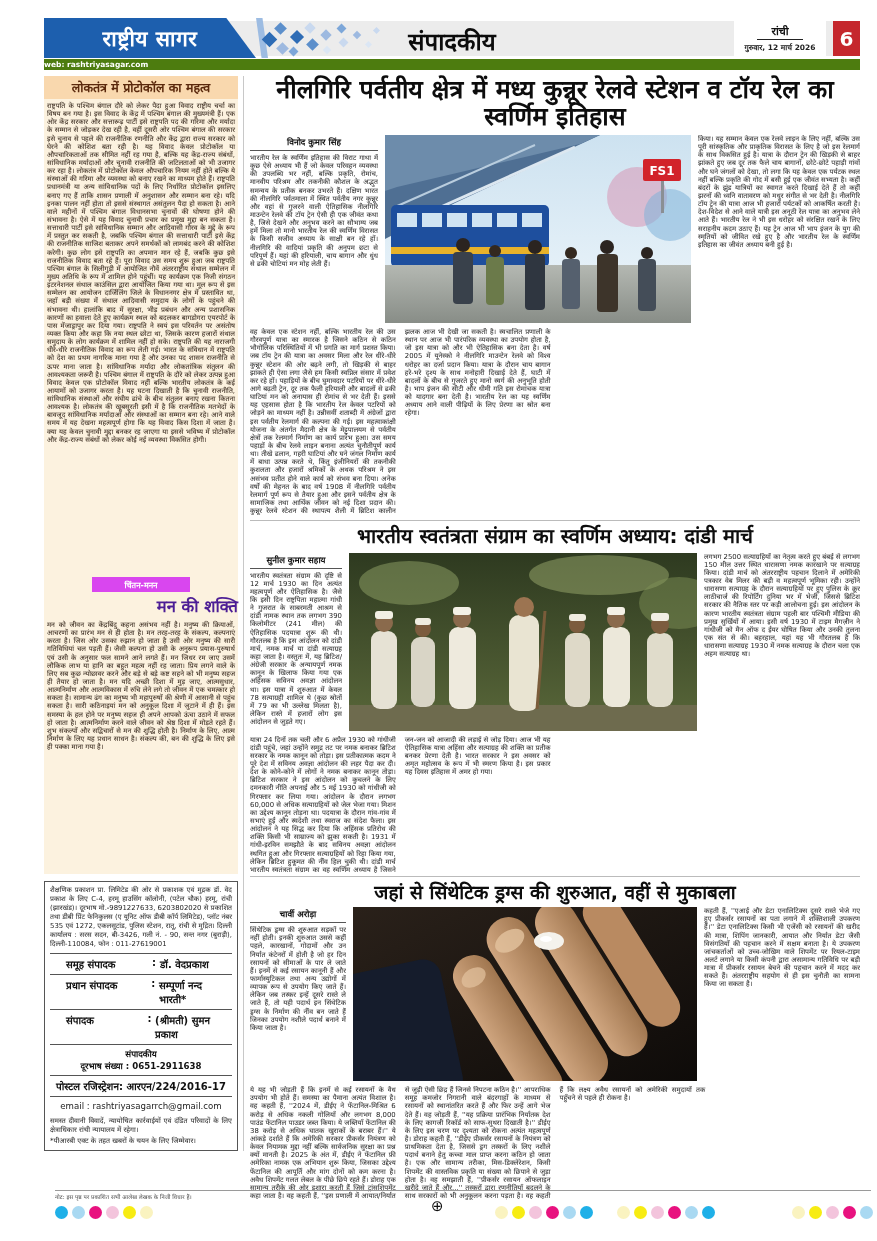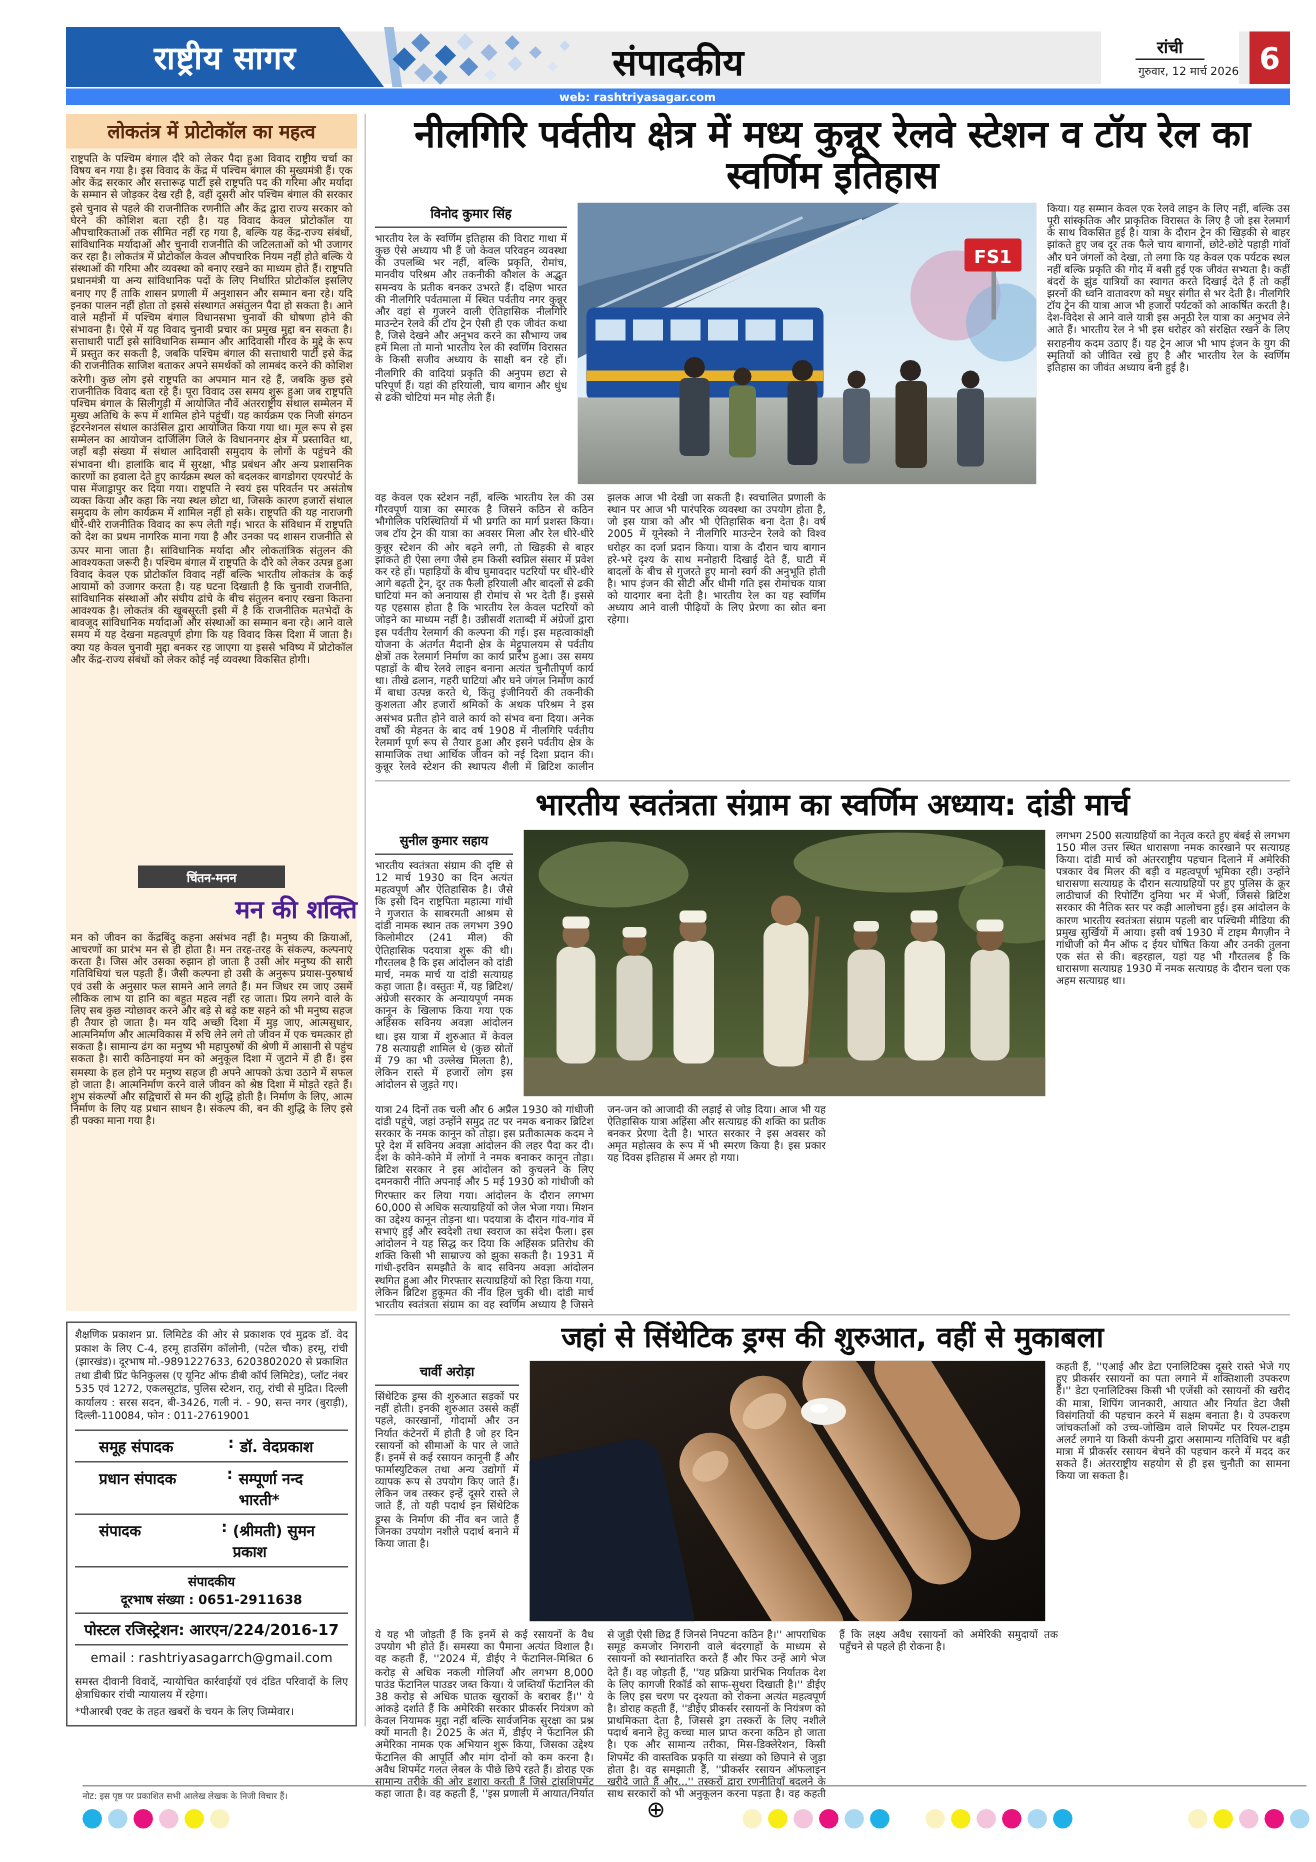--- a/index.html
+++ b/index.html
@@ -39,7 +39,7 @@
     font-size:11px;font-weight:bold;color:#111;
     border-bottom:1.5px solid #222;display:inline-block;padding:0 14px 1px;
   }
-  .dateblock .date{font-size:7.5px;font-weight:normal;color:#222;margin-top:2px;text-align:right;}
+  .dateblock .date{font-size:7.5px;font-weight:bold;color:#222;margin-top:2px;}
   .pagebox{
     position:absolute;right:0;top:3px;width:27px;height:35px;background:#c5272d;
     color:#fff;font-size:20px;font-weight:bold;display:flex;align-items:center;

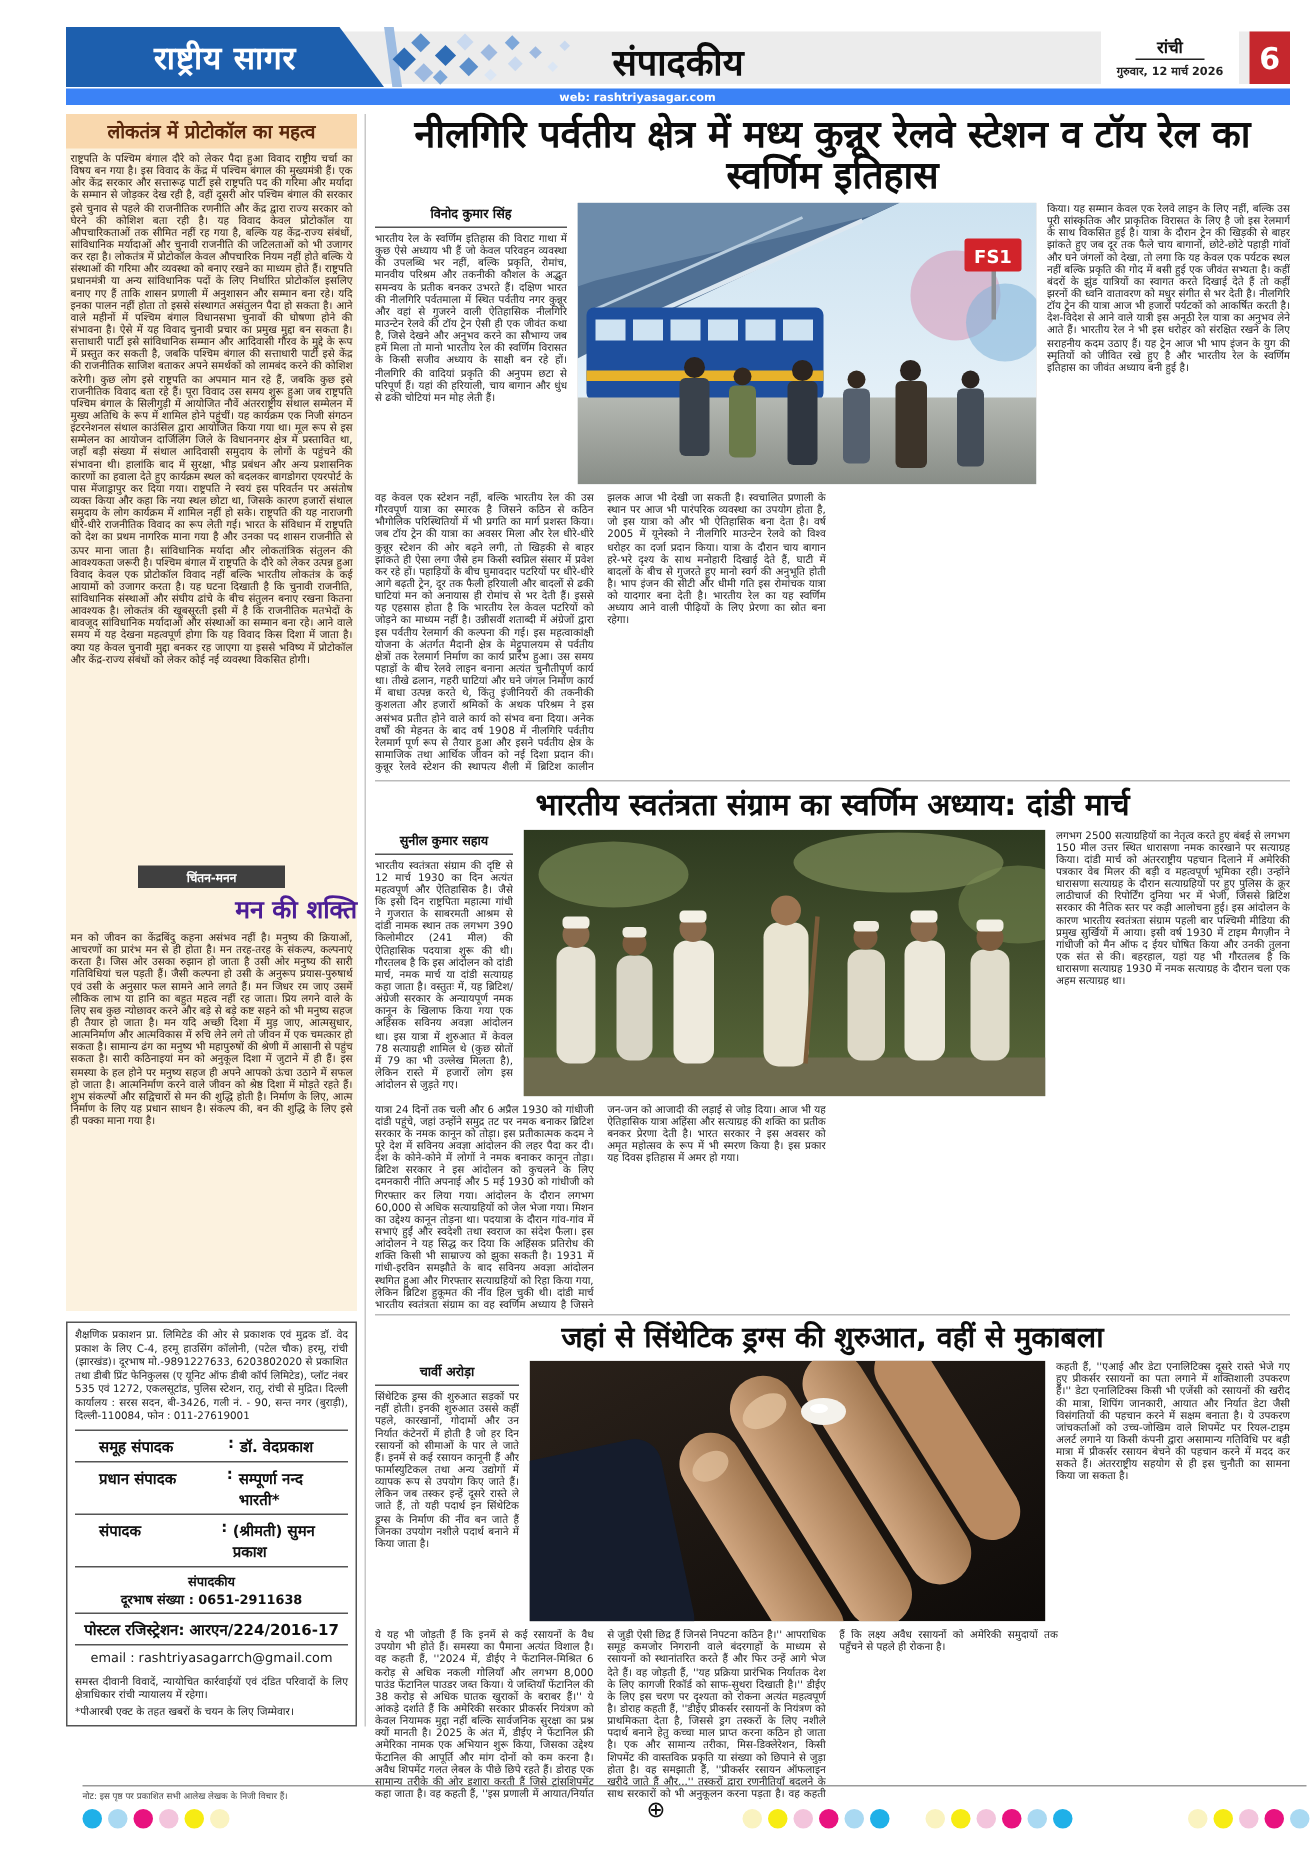--- a/index.html
+++ b/index.html
@@ -46,8 +46,8 @@
     justify-content:center;z-index:4;
   }
   .webstrip{
-    height:11px;background:#3b82f6;color:#fff;font-size:7.5px;font-weight:bold;
-    text-align:center;line-height:11px;padding-right:54px;margin-top:1px;
+    height:11px;background:#4d7c0f;color:#fff;font-size:7.5px;font-weight:bold;
+    text-align:left;line-height:11px;padding-right:54px;margin-top:1px;
   }
 
   

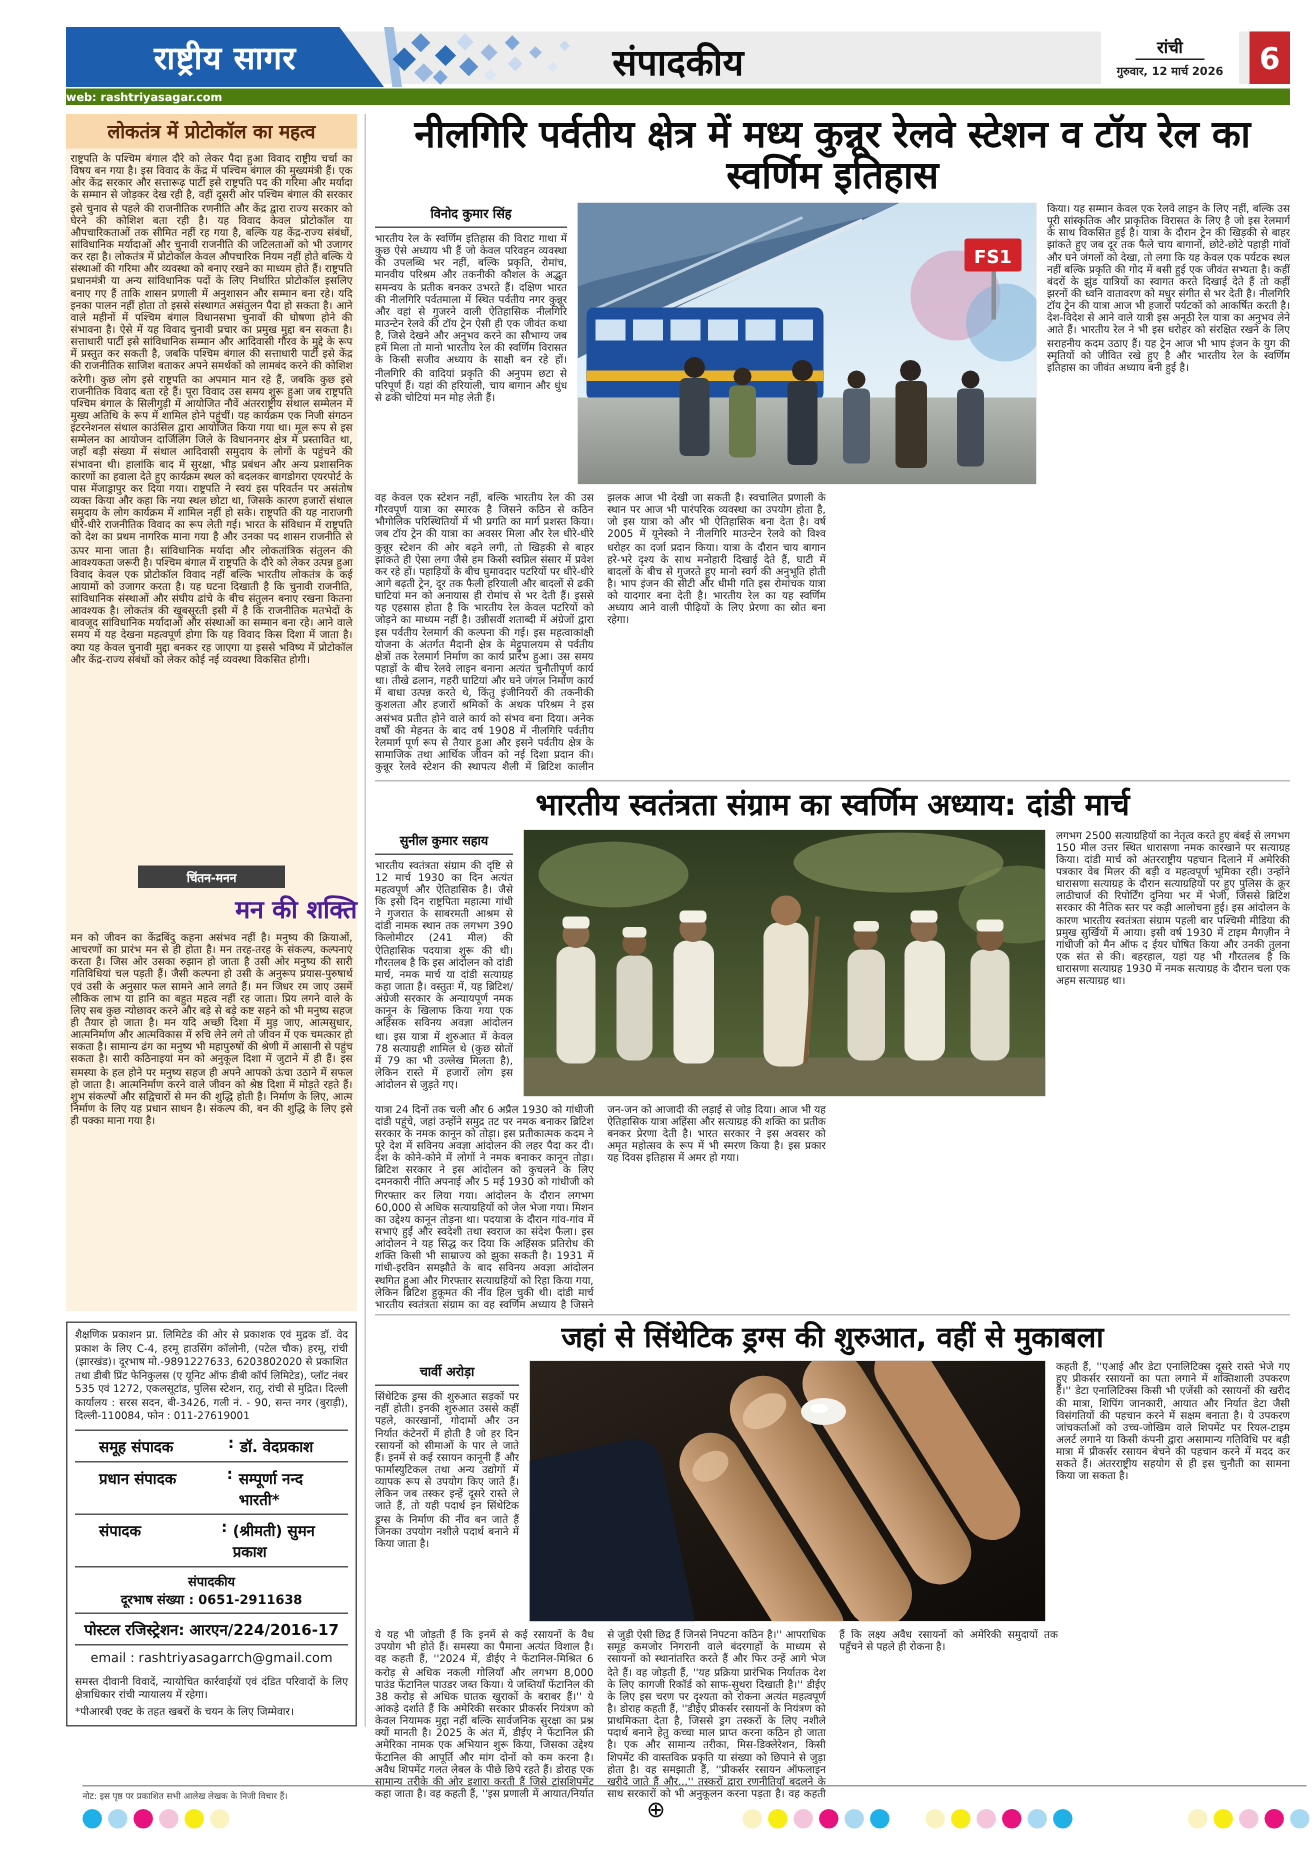--- a/index.html
+++ b/index.html
@@ -66,7 +66,7 @@
   }
   .a1body{height:468px;}
   .kicker{
-    background:#404040;color:#fff;width:98px;margin:6px auto 2px;text-align:center;
+    background:#d946ef;color:#fff;width:98px;margin:6px auto 2px;text-align:center;
     font-size:8px;font-weight:bold;padding:2px 0;
   }
   .mktitle{text-align:right;font-weight:bold;font-size:16.5px;color:#4c1d95;margin:2px 0 3px;}

